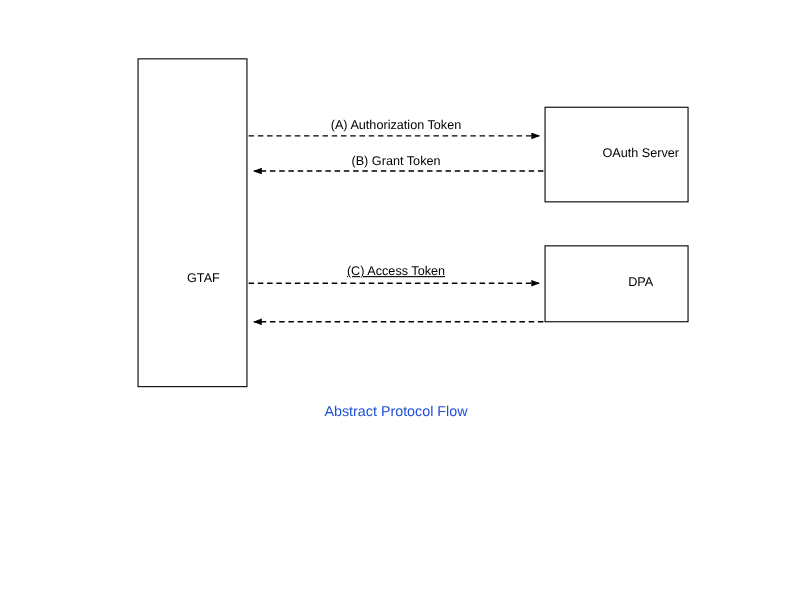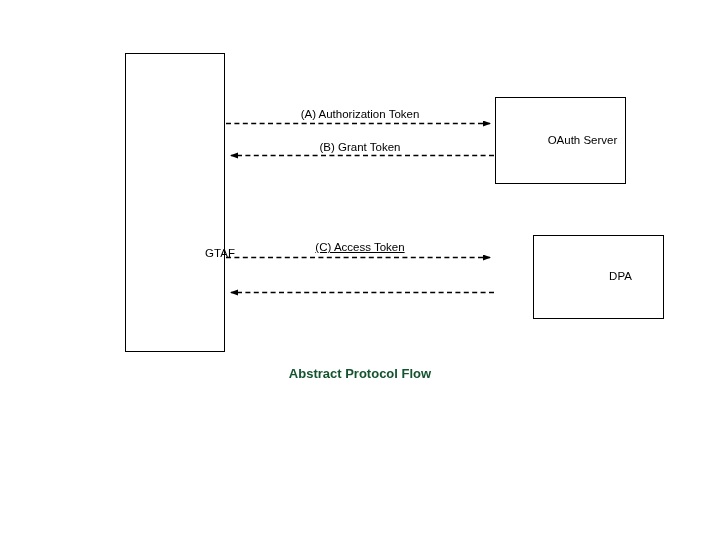--- a/index.html
+++ b/index.html
@@ -38,7 +38,7 @@
     font-size: 11.5px;
     line-height: 1.2;
     color: #000000;
-    text-align: center;
+    text-align: left;
     white-space: nowrap;
     padding-left: 44px;
   }

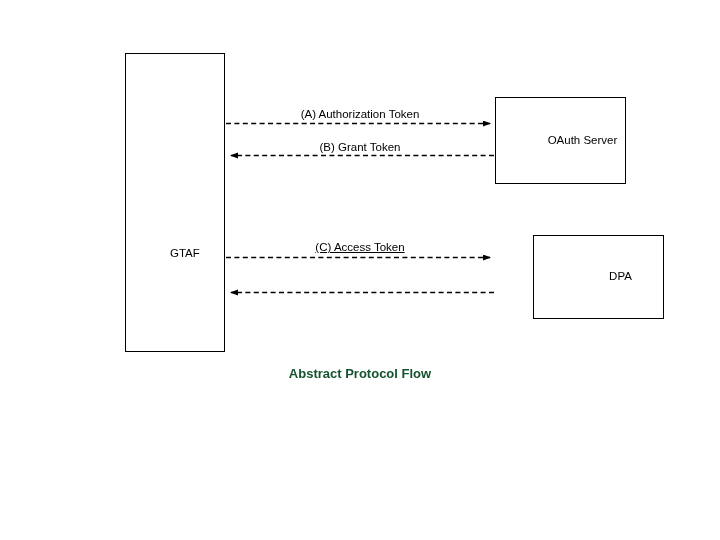--- a/index.html
+++ b/index.html
@@ -66,10 +66,9 @@
 
   #node-dpa {
     left: 495px;
-    top: 235px;
+    top: 223px;
     width: 131px;
-    height: 84px;
-    margin-left: 38px;
+    height: 70px;
   }
 
   

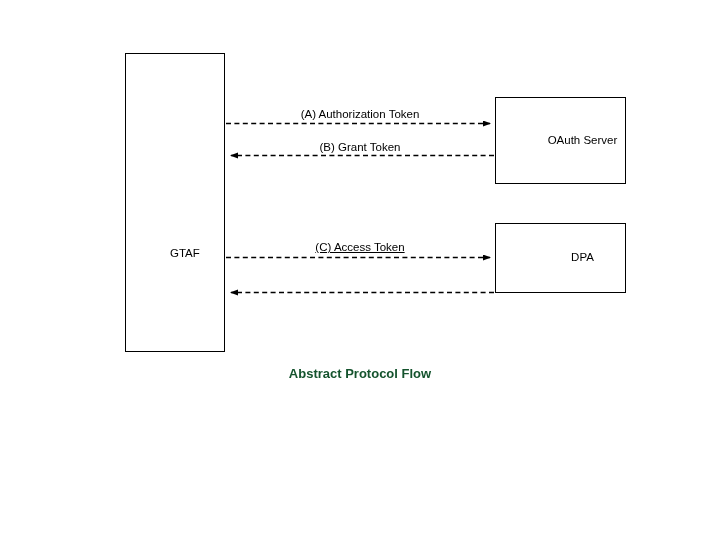--- a/index.html
+++ b/index.html
@@ -103,9 +103,9 @@
     width: 360px;
     text-align: center;
     font-size: 13px;
-    font-weight: bold;
+    font-weight: normal;
     white-space: nowrap;
-    color: #14532d;
+    color: #1d4ed8;
   }
 </style>
 </head>

